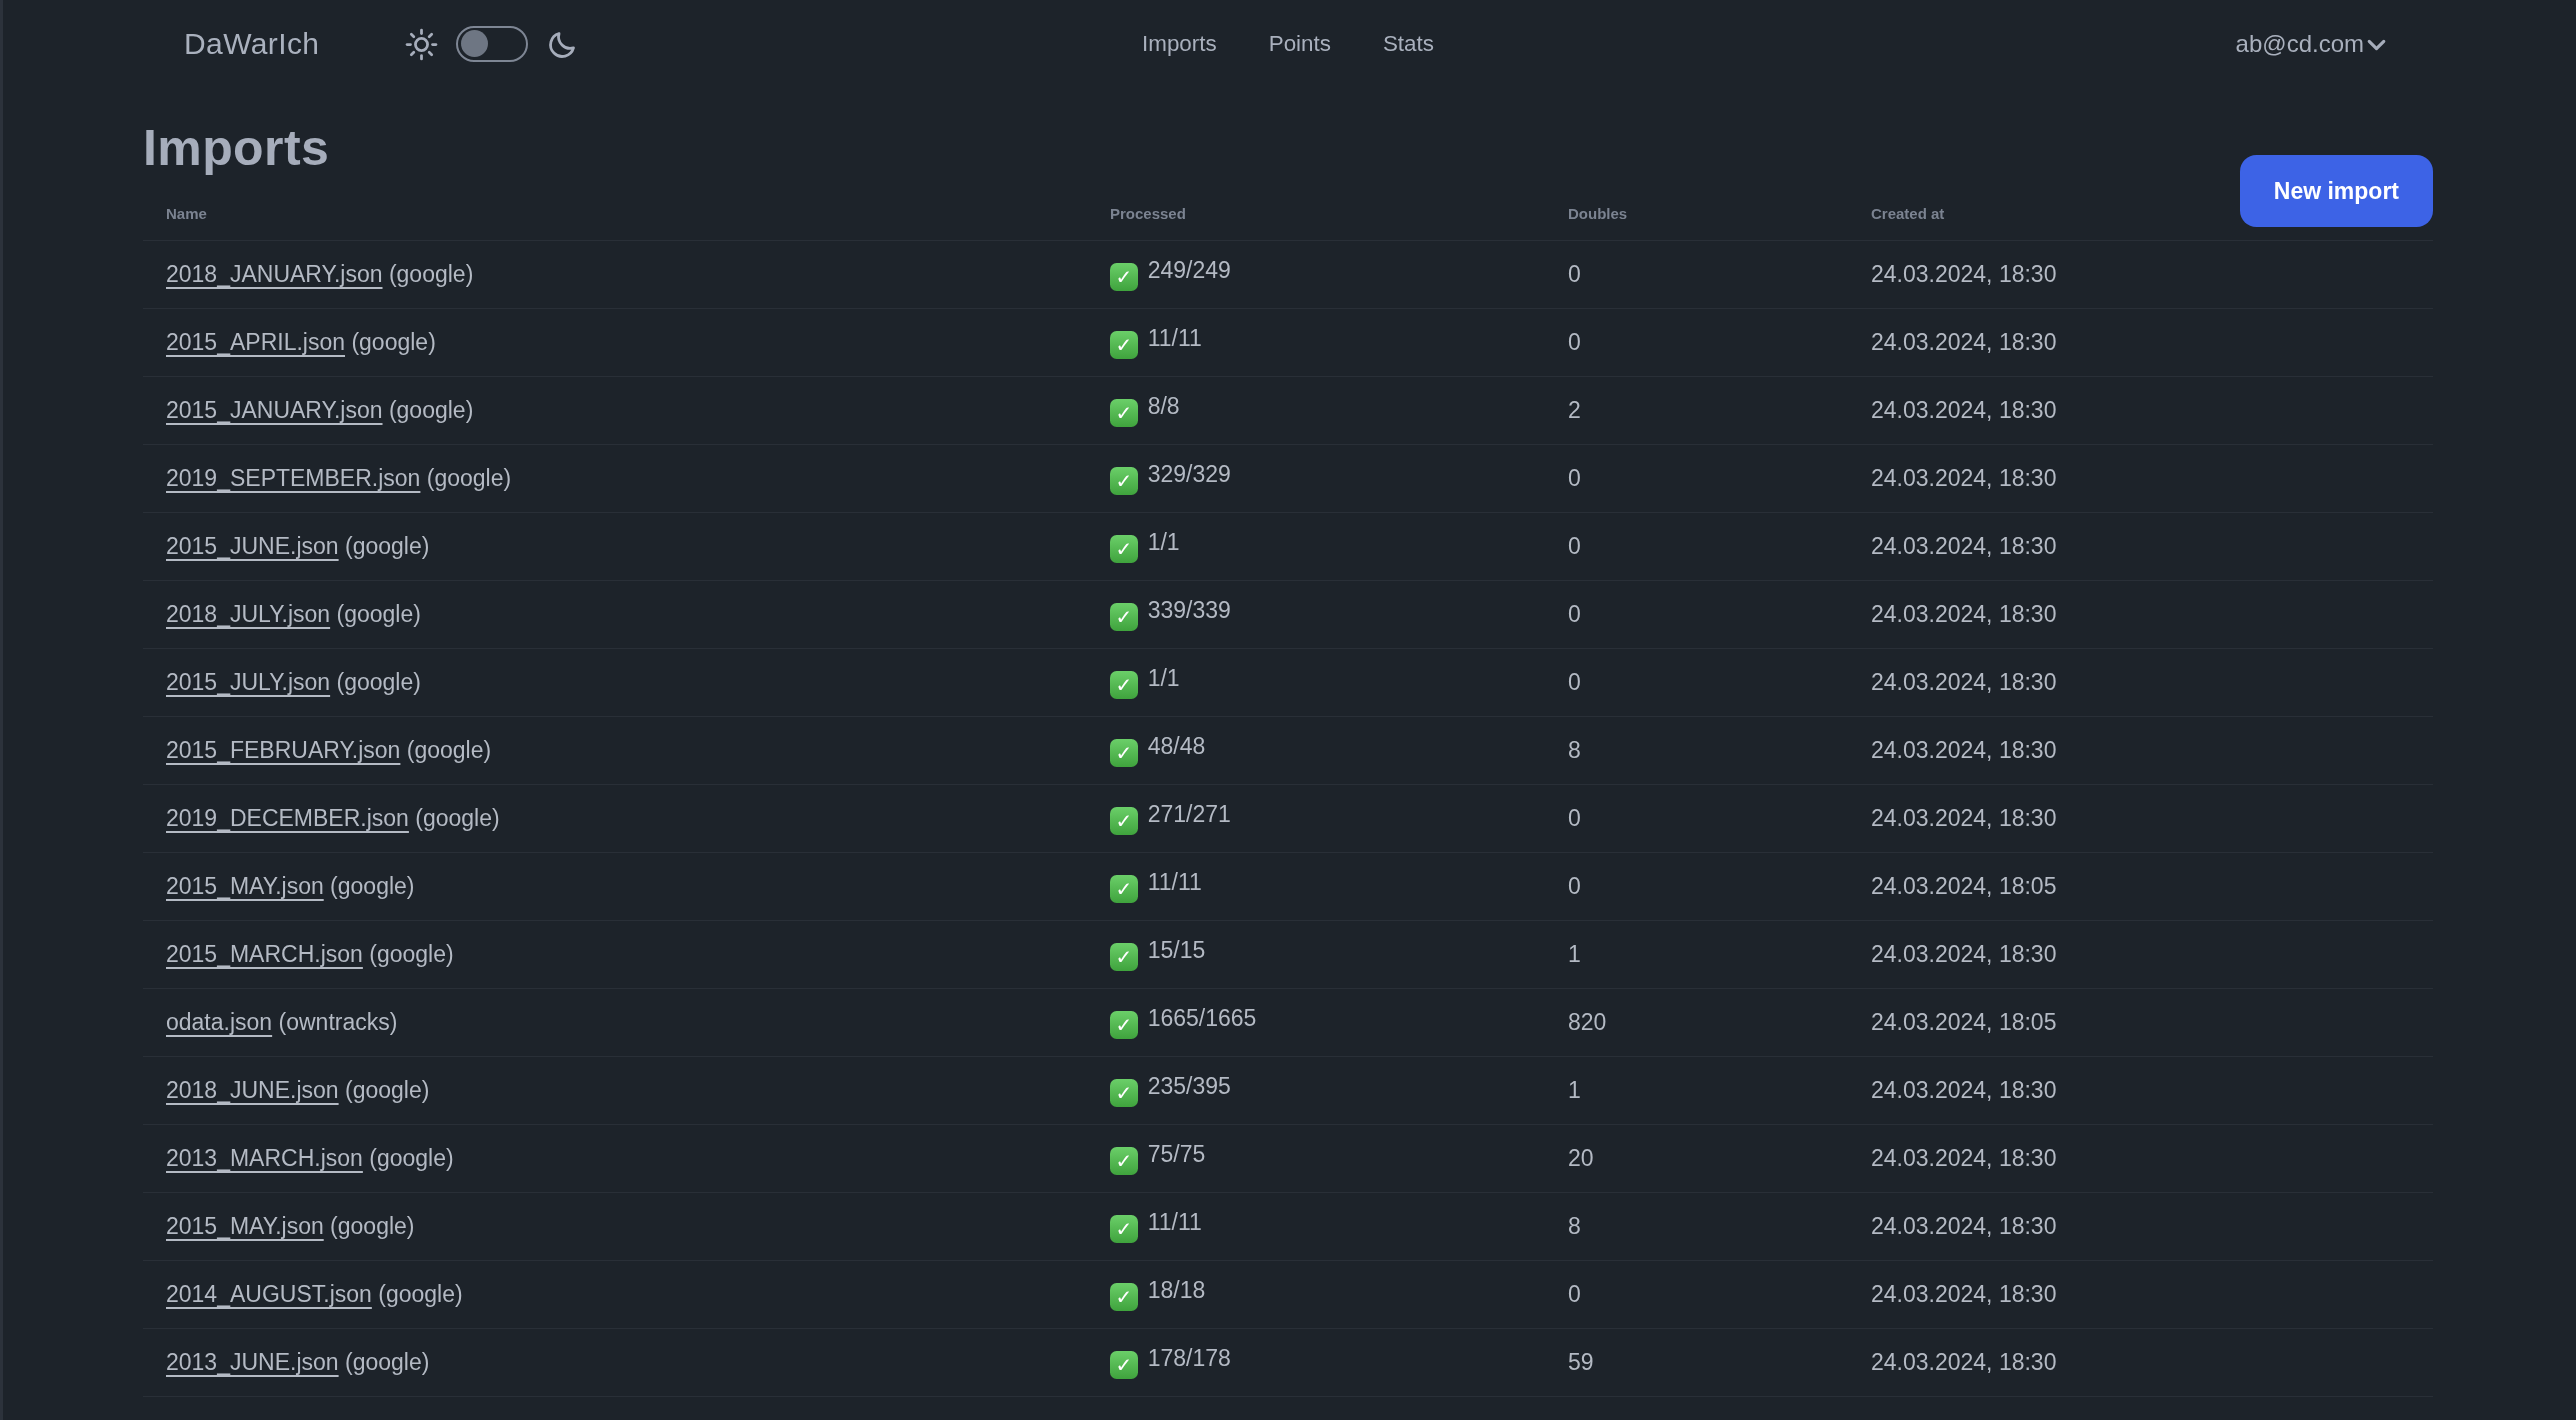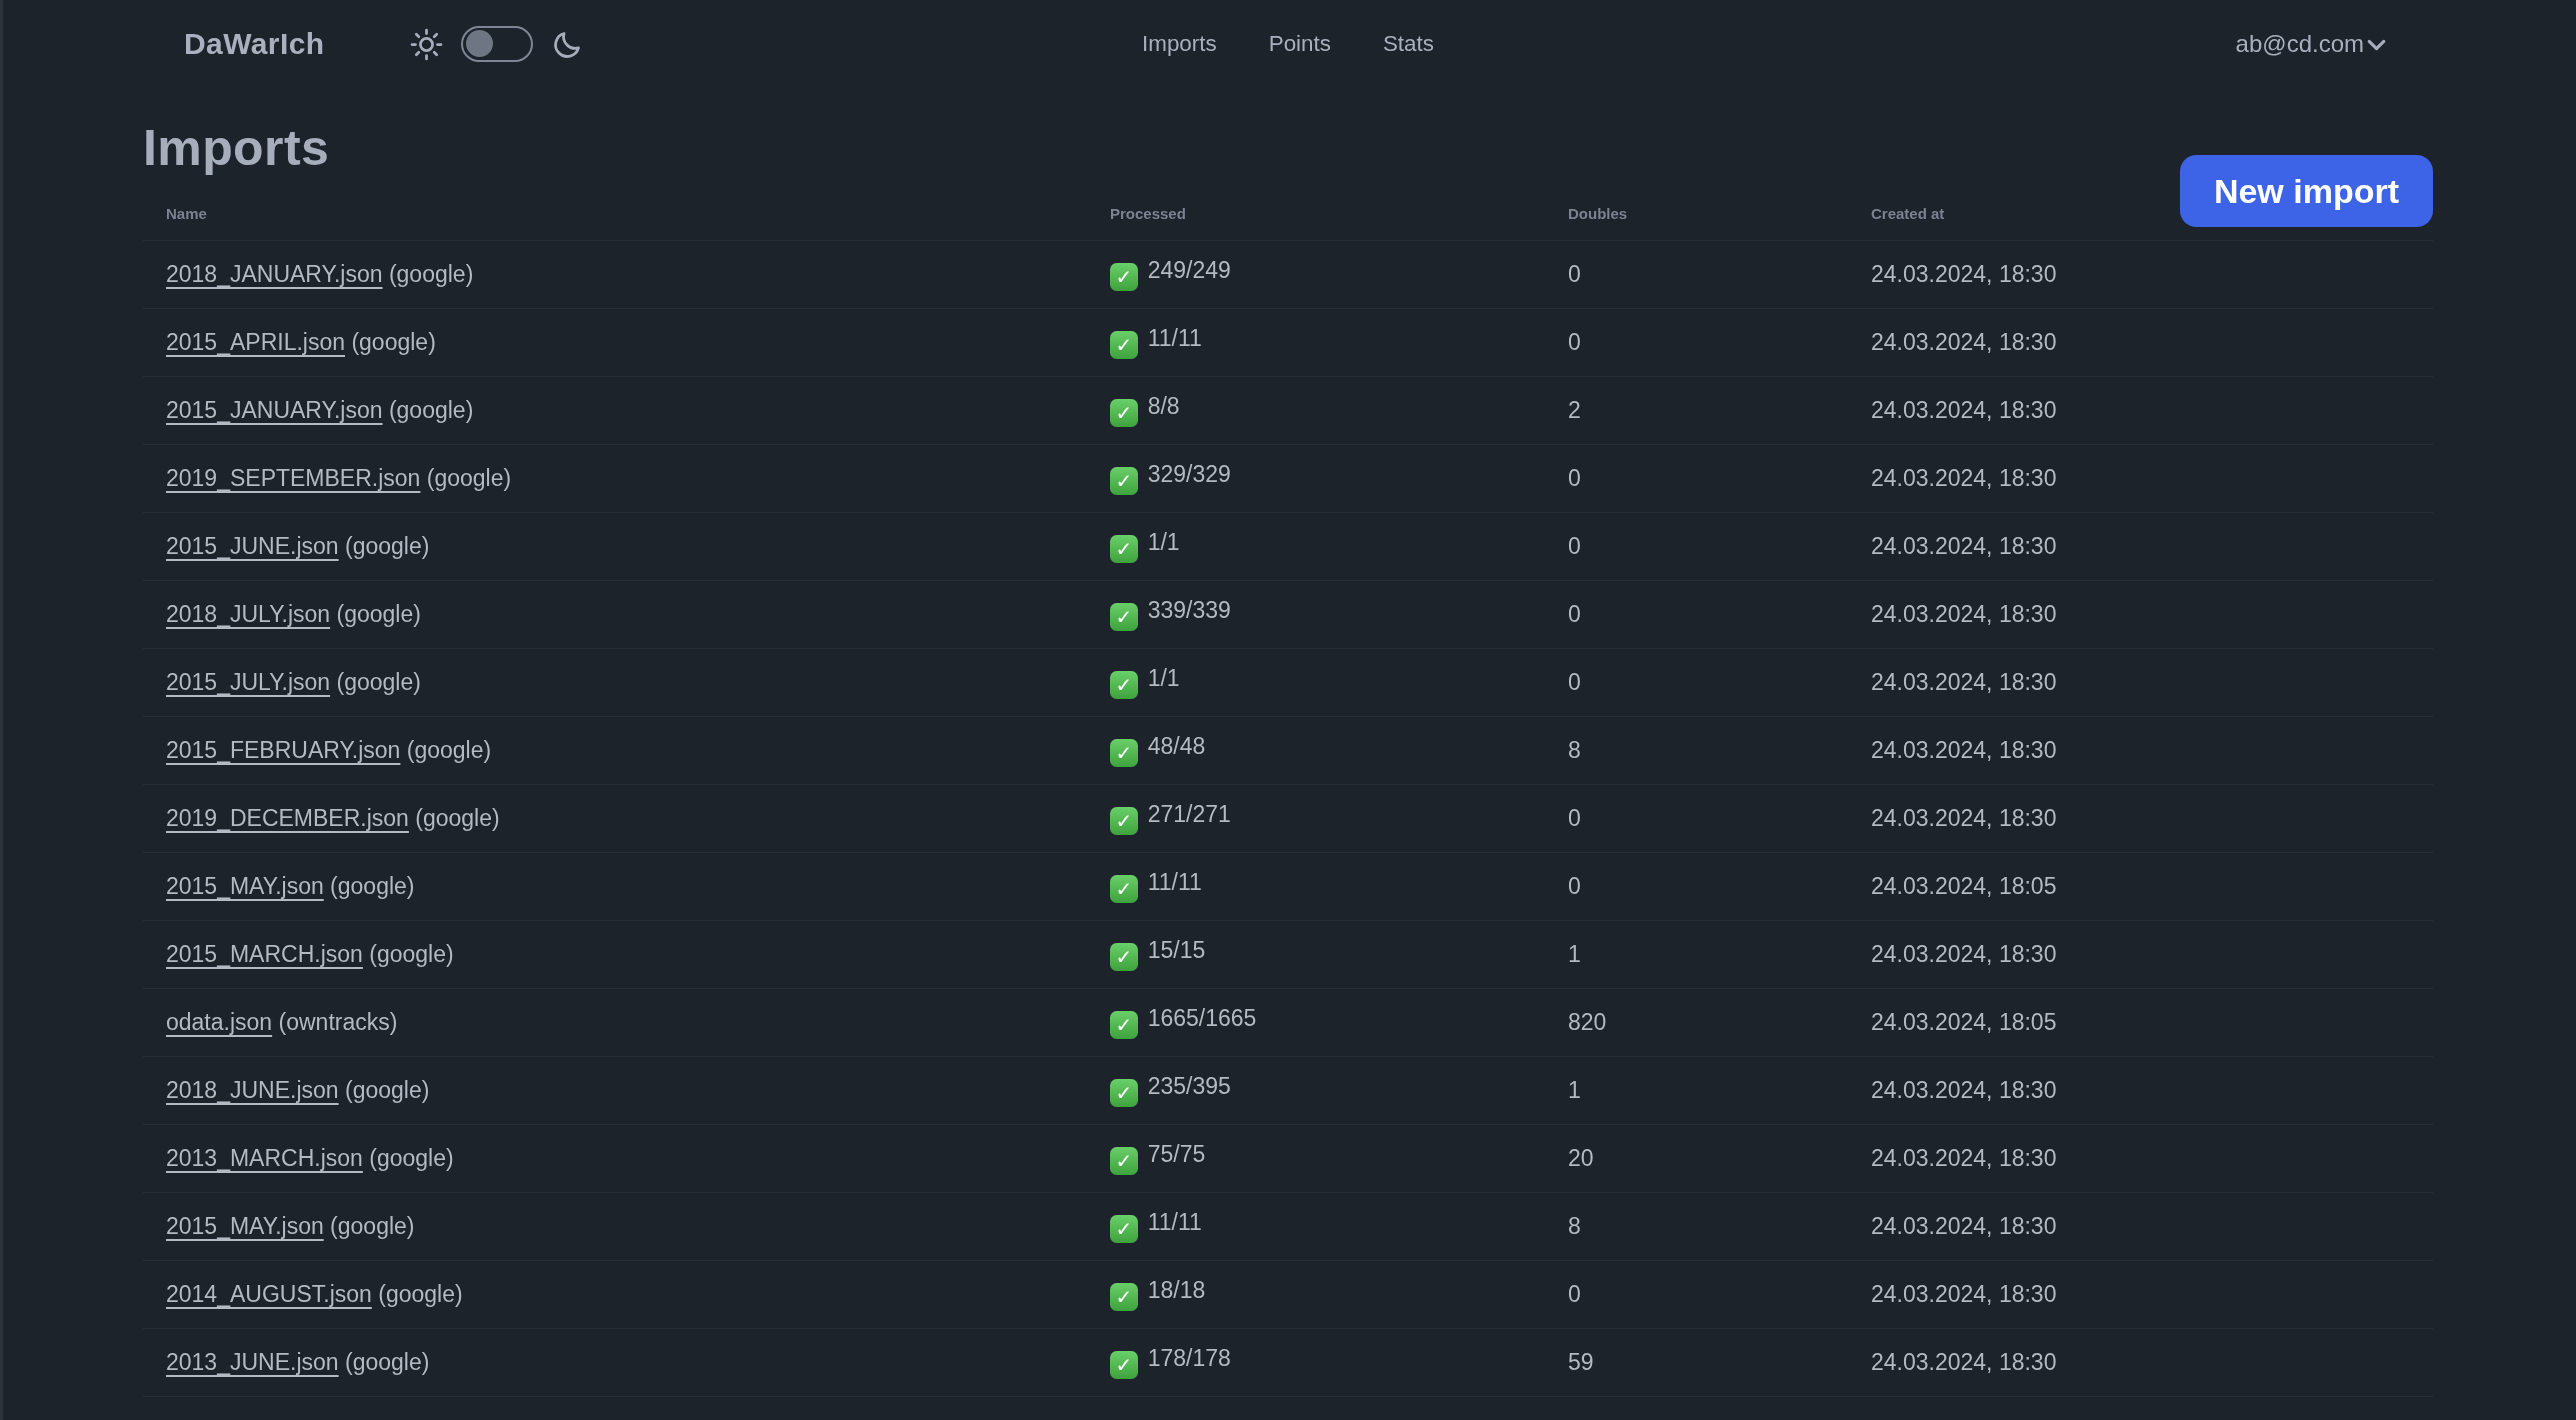--- a/index.html
+++ b/index.html
@@ -35,7 +35,7 @@
     position:relative;
   }
   .logo{
-    font-size:30px;font-weight:bold;color:#aab1be;letter-spacing:0.4px;
+    font-size:30px;font-weight:normal;color:#aab1be;letter-spacing:0.4px;
     cursor:pointer;
   }
   .theme-group{display:flex;align-items:center;gap:18px;margin-left:86px;}

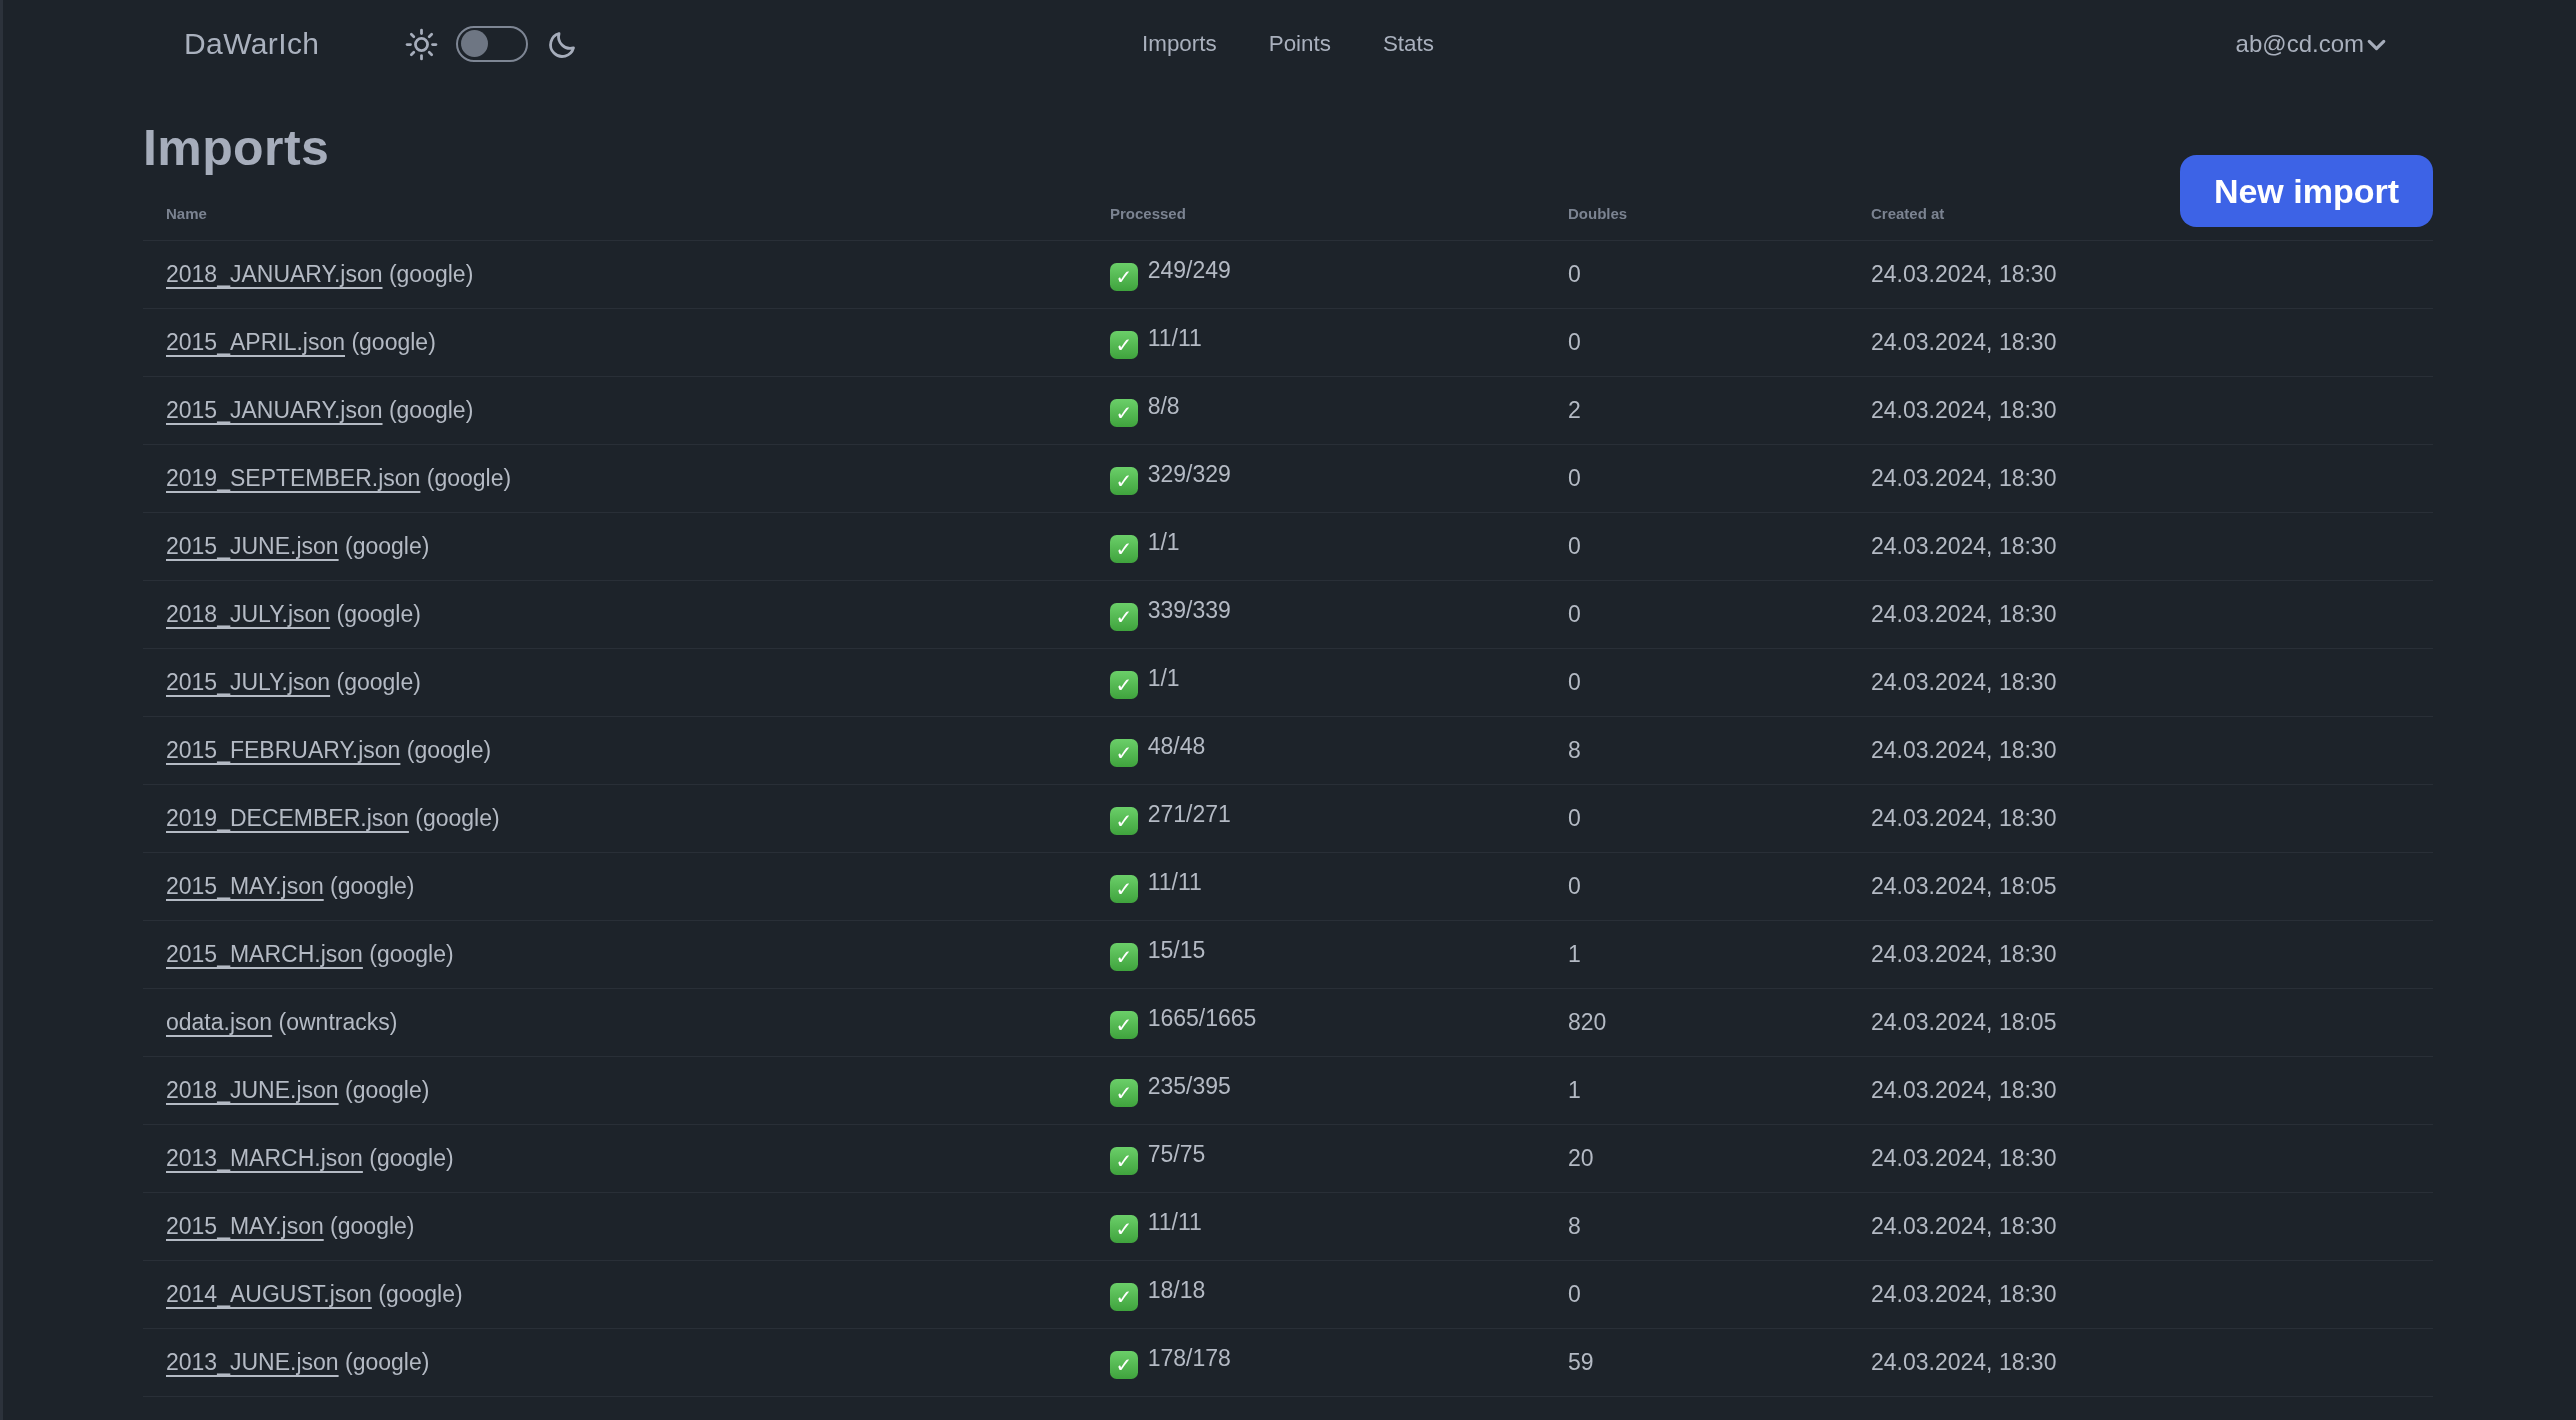--- a/index.html
+++ b/index.html
@@ -70,7 +70,7 @@
     position:absolute;right:0;top:34px;
     height:72px;padding:0 34px;
     background:var(--primary);border:none;border-radius:16.4px;
-    color:#fff;font-size:34px;font-weight:bold;
+    color:#fff;font-size:23px;font-weight:bold;
     font-family:"Liberation Sans","DejaVu Sans",sans-serif;
     cursor:pointer;
   }

